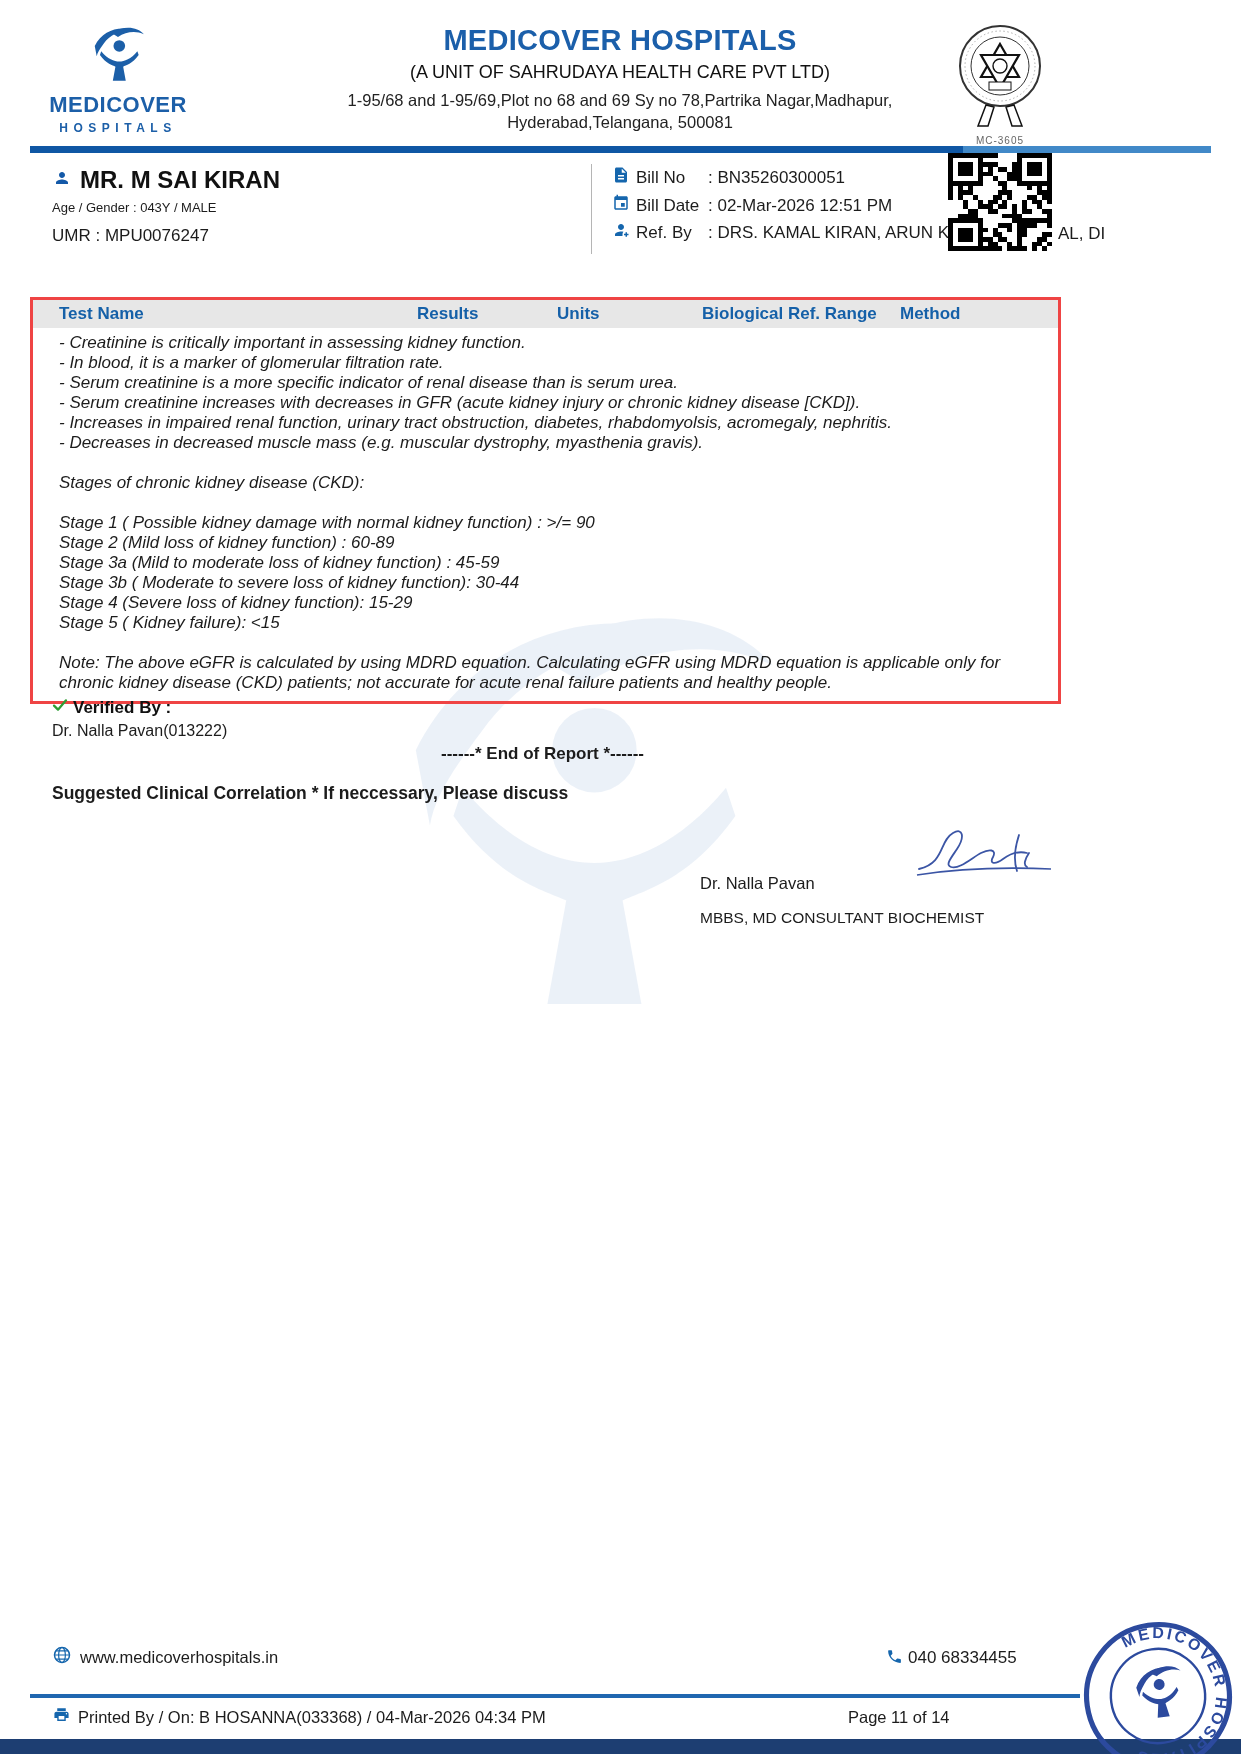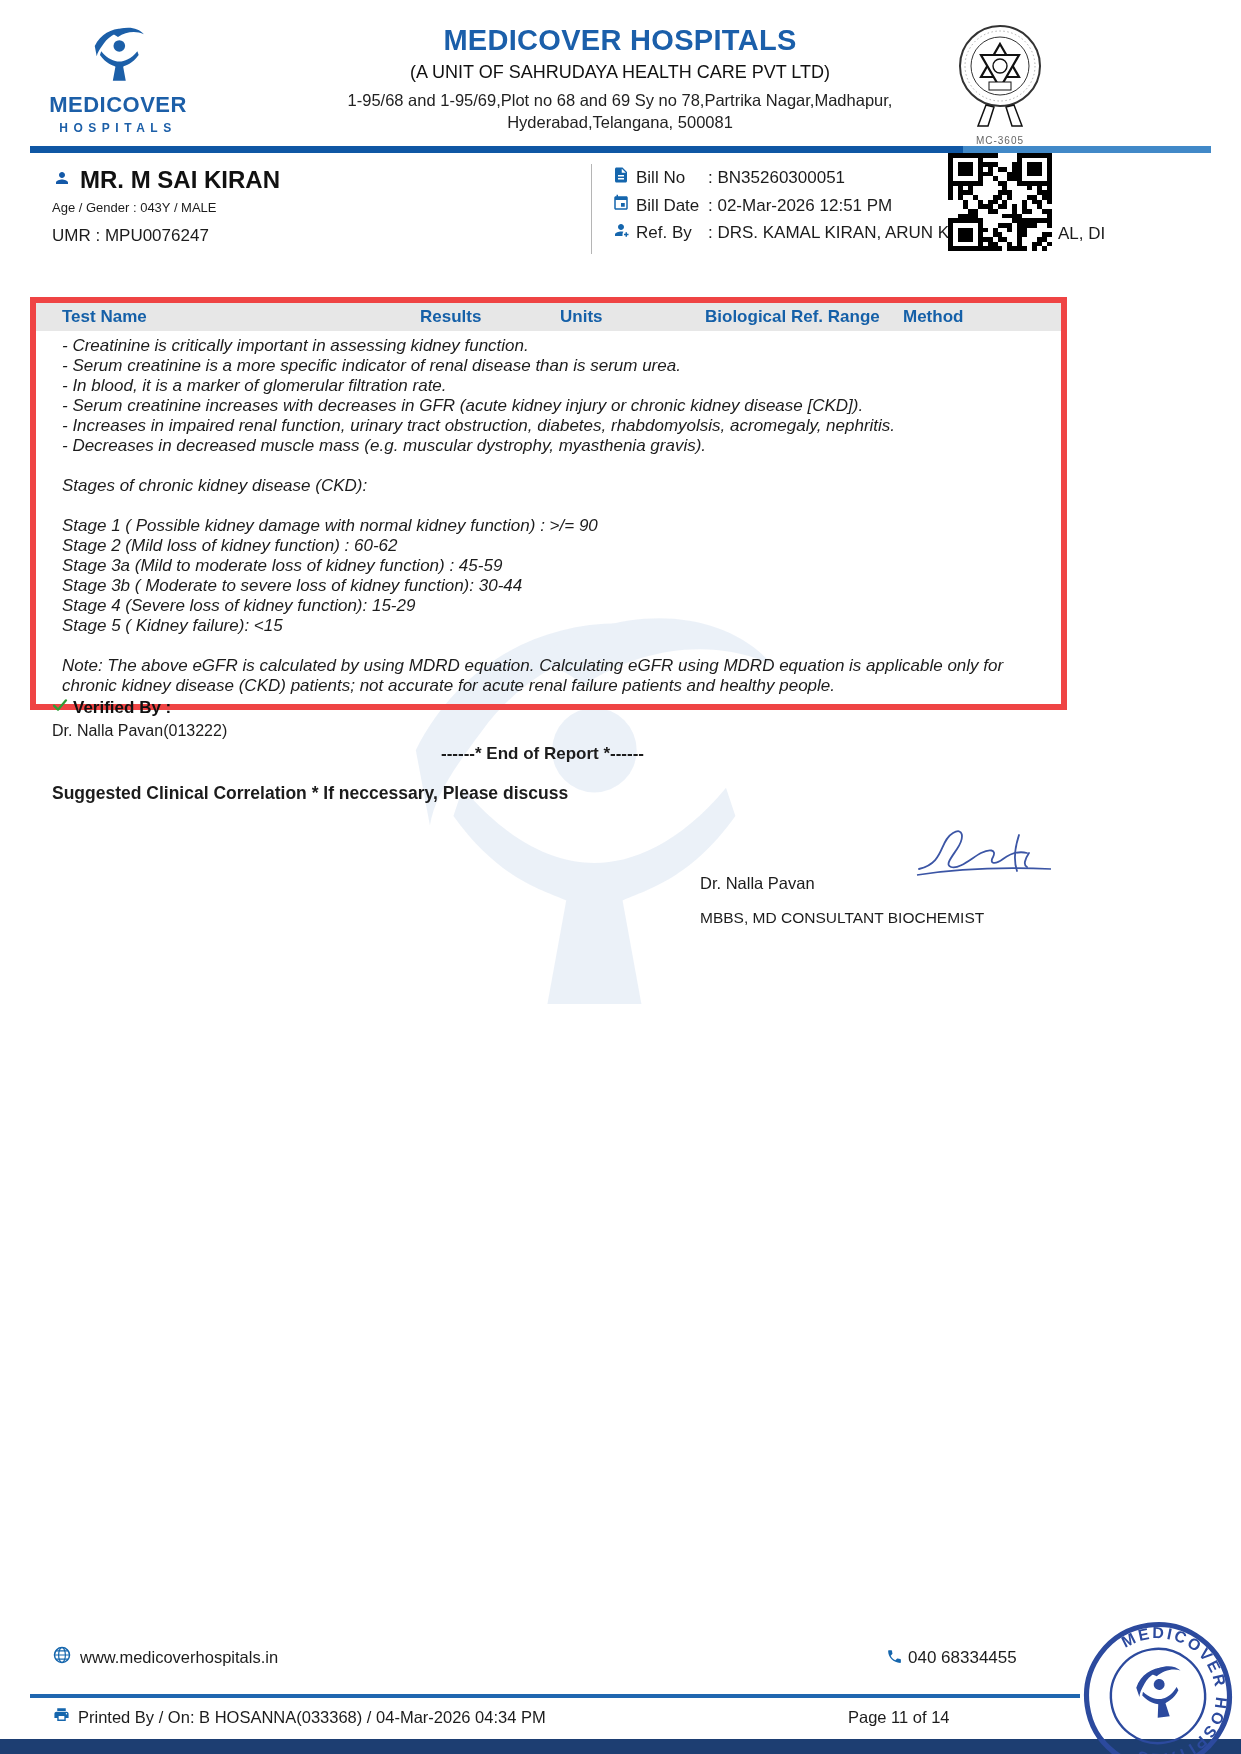--- a/index.html
+++ b/index.html
@@ -36,7 +36,7 @@
   #qr i.b{background:#000;}
 
   
-  .rpt-table{left:30px;top:297px;width:1025px;border:6px solid #ef4444;background:transparent;}
+  .rpt-table{left:30px;top:297px;width:1025px;border:3px solid #ef4444;background:transparent;}
   .thead{position:relative;height:28px;background:#e7e7e7;}
   .th{position:absolute;top:4px;font-size:17px;font-weight:bold;color:#1560a8;white-space:nowrap;}
   .th0{left:26px;} .th1{left:384px;} .th2{left:524px;} .th3{left:669px;} .th4{left:867px;}

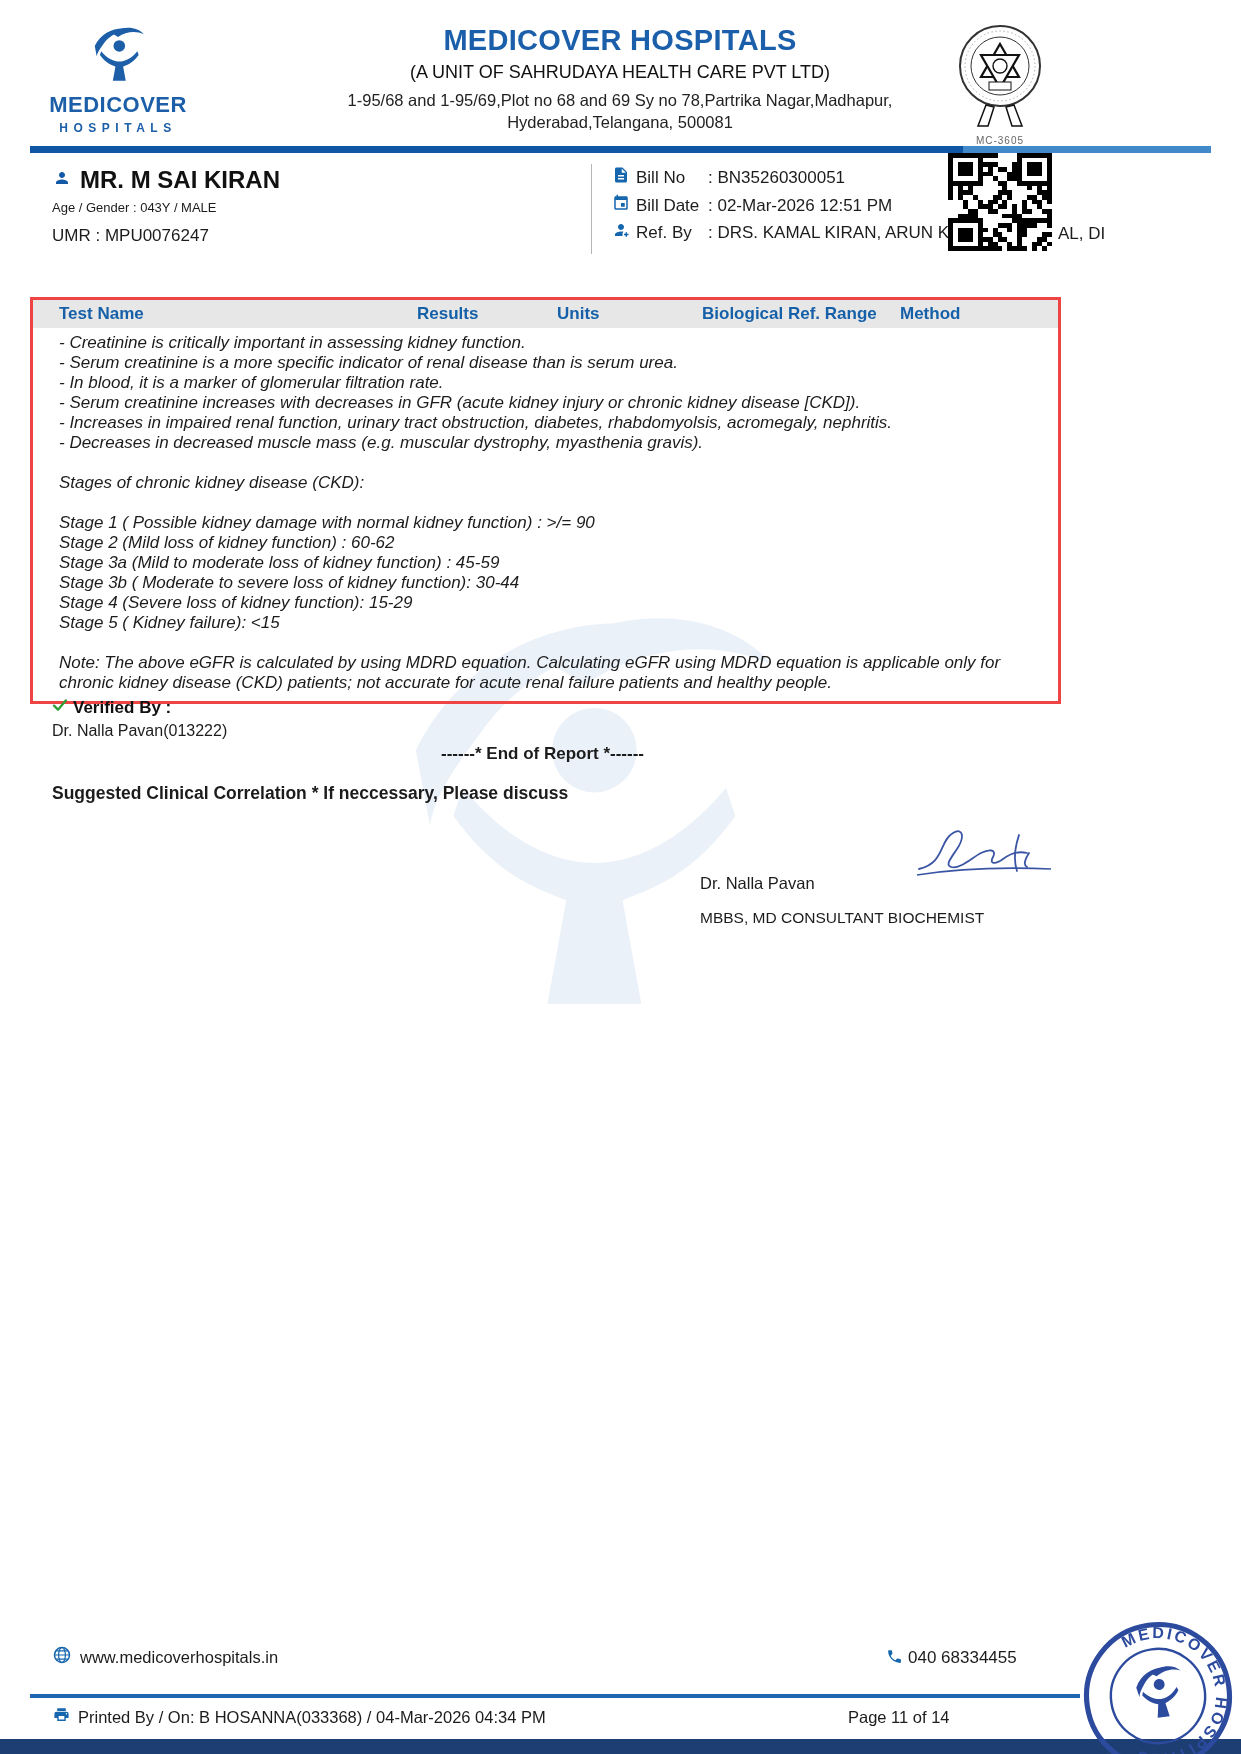--- a/index.html
+++ b/index.html
@@ -617,8 +617,8 @@
     </div>
     <div class="tbody">
       <div class="bl">- Creatinine is critically important in assessing kidney function.</div>
+      <div class="bl">- In blood, it is a marker of glomerular filtration rate.</div>
       <div class="bl">- Serum creatinine is a more specific indicator of renal disease than is serum urea.</div>
-      <div class="bl">- In blood, it is a marker of glomerular filtration rate.</div>
       <div class="bl">- Serum creatinine increases with decreases in GFR (acute kidney injury or chronic kidney disease [CKD]).</div>
       <div class="bl">- Increases in impaired renal function, urinary tract obstruction, diabetes, rhabdomyolsis, acromegaly, nephritis.</div>
       <div class="bl">- Decreases in decreased muscle mass (e.g. muscular dystrophy, myasthenia gravis).</div>

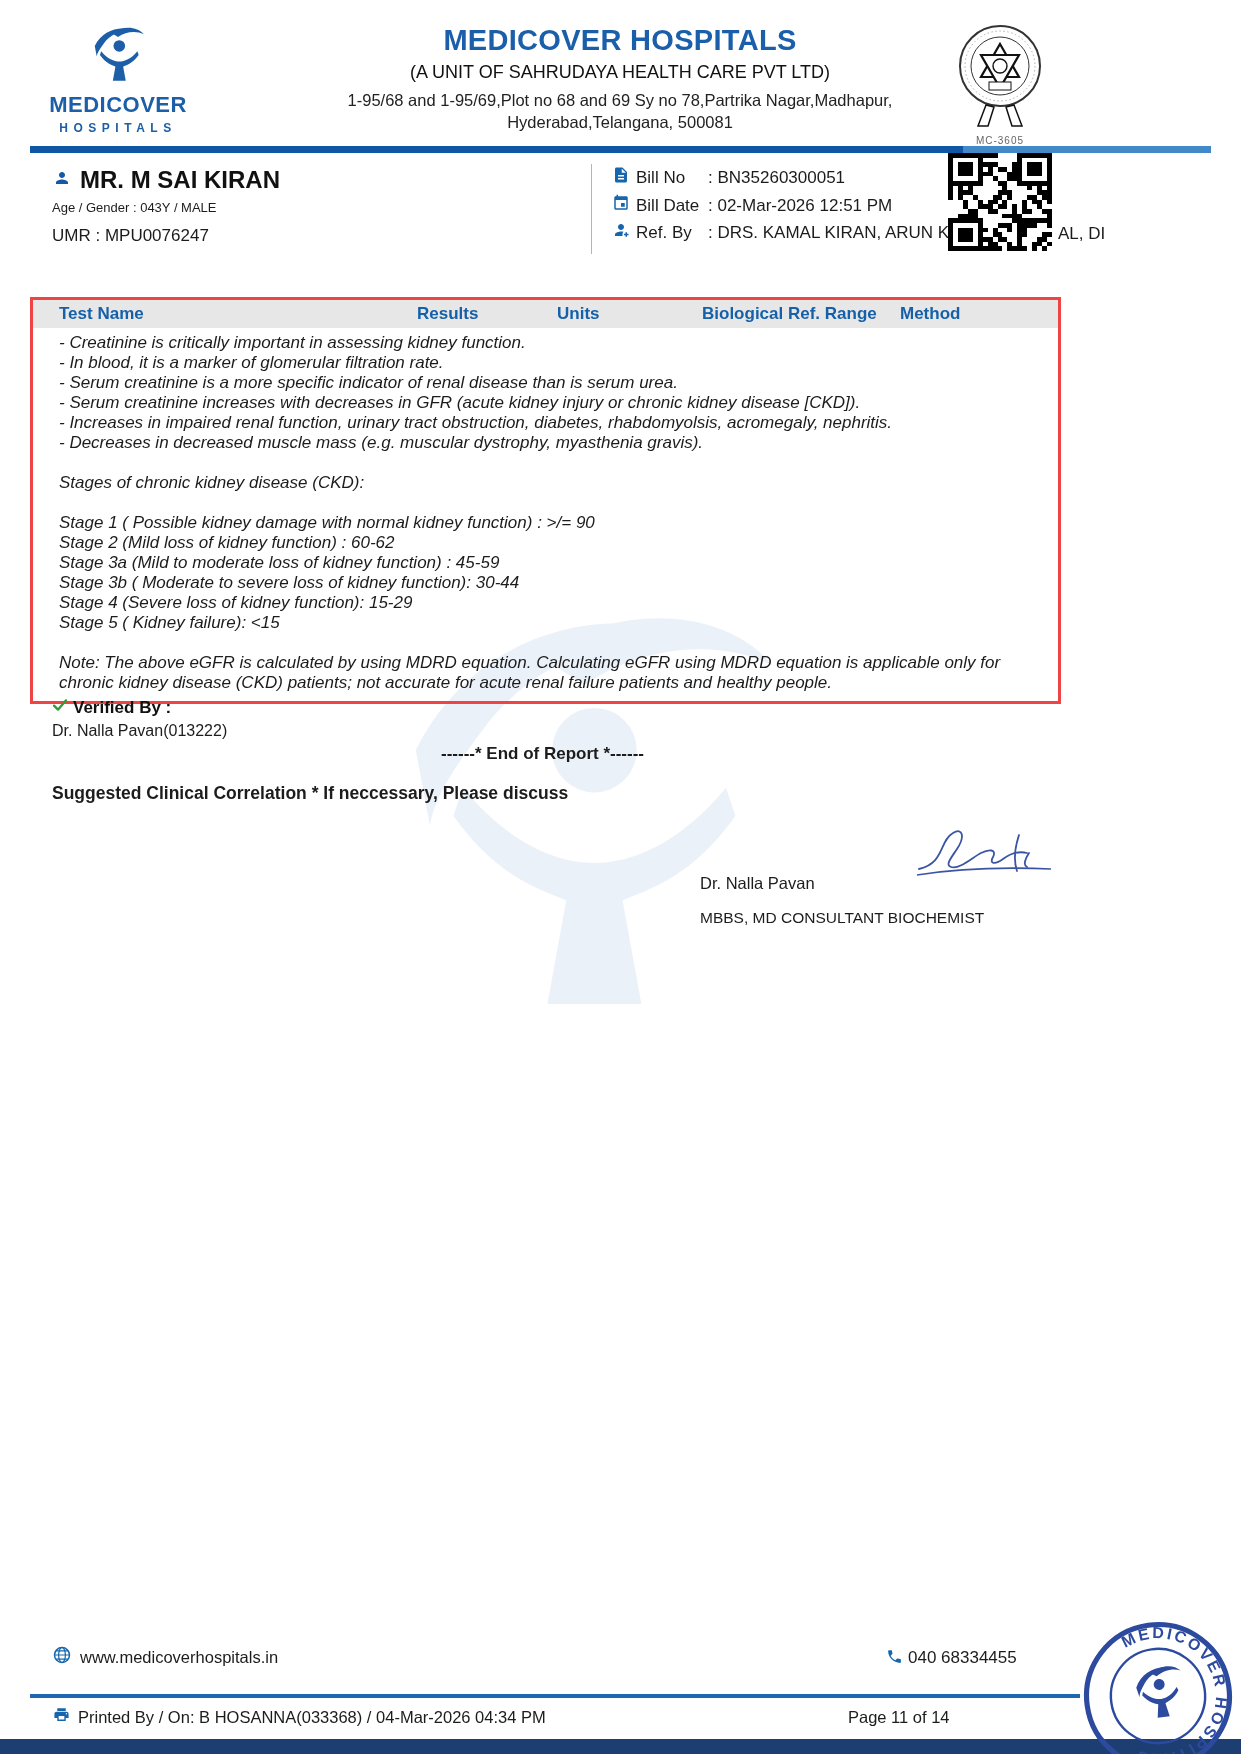--- a/index.html
+++ b/index.html
@@ -626,7 +626,7 @@
       <div class="bl">Stages of chronic kidney disease (CKD):</div>
       <div class="bl"></div>
       <div class="bl">Stage 1 ( Possible kidney damage with normal kidney function) : &gt;/= 90</div>
-      <div class="bl">Stage 2 (Mild loss of kidney function) : 60-62</div>
+      <div class="bl">Stage 2 (Mild loss of kidney function) : 60-89</div>
       <div class="bl">Stage 3a (Mild to moderate loss of kidney function) : 45-59</div>
       <div class="bl">Stage 3b ( Moderate to severe loss of kidney function): 30-44</div>
       <div class="bl">Stage 4 (Severe loss of kidney function): 15-29</div>

